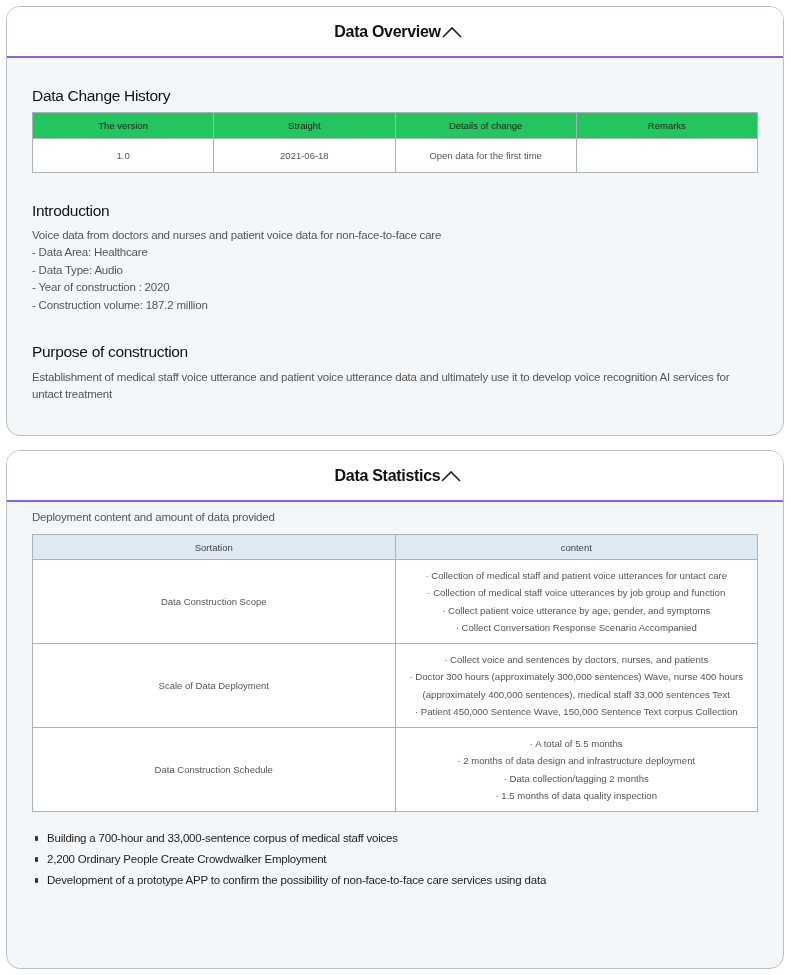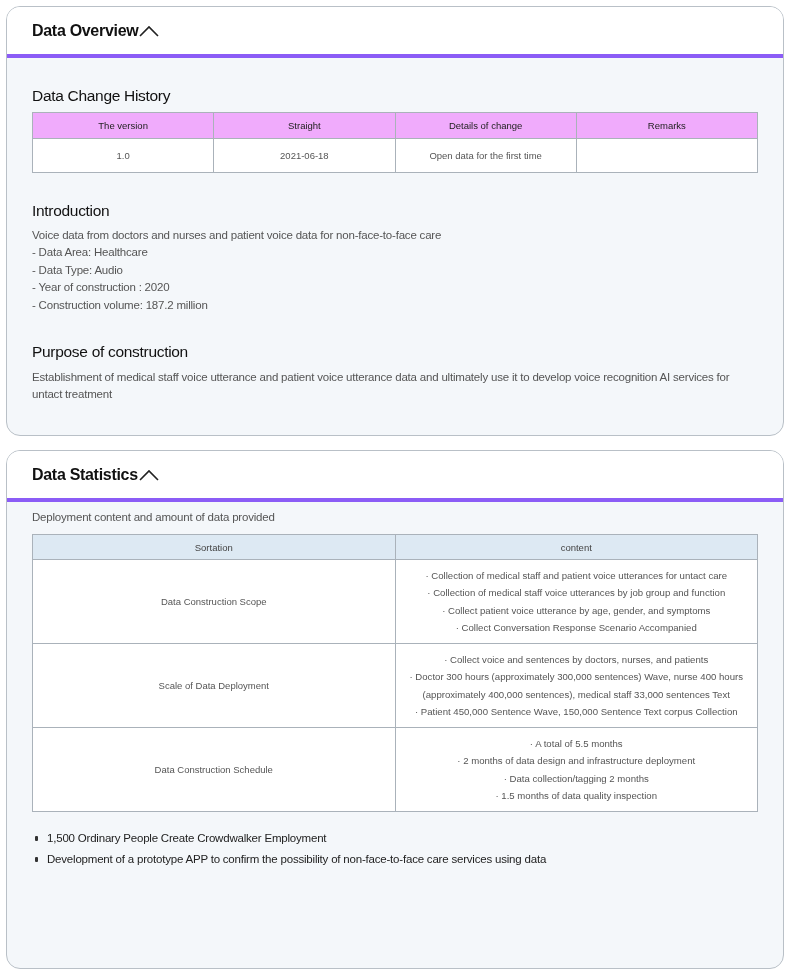--- a/index.html
+++ b/index.html
@@ -15,8 +15,8 @@
   #panel-stats { top: 450px; height: 519px; }
 
   .panel-header {
-    height: 51px; background: #ffffff; border-bottom: 4px solid #8b5cf6;
-    display: flex; align-items: center; justify-content: flex-start;
+    height: 51px; background: #ffffff; border-bottom: 2px solid #8b5cf6;
+    display: flex; align-items: center; justify-content: center;
     padding: 0 18px 0 25px; cursor: pointer;
   }
   .panel-title { font-size: 16px; font-weight: bold; color: #111; letter-spacing: -0.3px; }

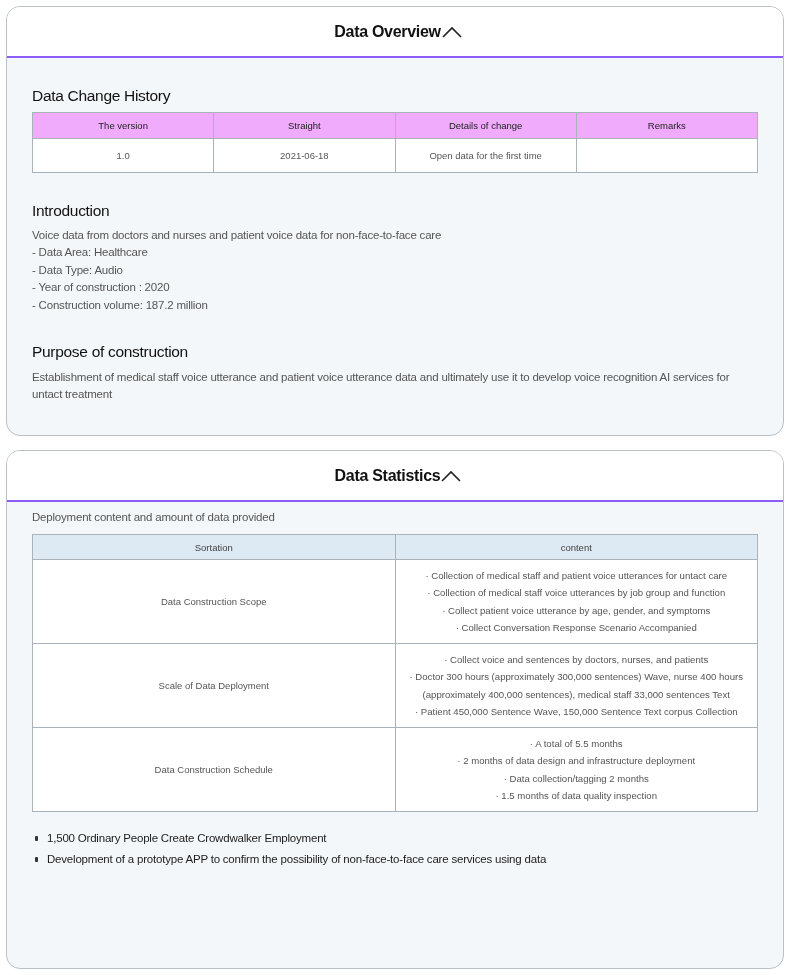--- a/index.html
+++ b/index.html
@@ -28,7 +28,7 @@
 
   table.grid { border-collapse: collapse; width: 726px; background: #fff; table-layout: fixed; }
   table.grid th, table.grid td { border: 1px solid #aab2ba; text-align: center; font-size: 9.5px; color: #555; font-weight: normal; }
-  table.grid th { background: #f0abfc; color: #222; height: 26px; }
+  table.grid th { background: #22c55e; color: #222; height: 26px; }
   #history-table td { height: 34px; margin-left: 32px; }
 
   .para { font-size: 11.5px; color: #555; line-height: 17.4px; letter-spacing: -0.2px; }

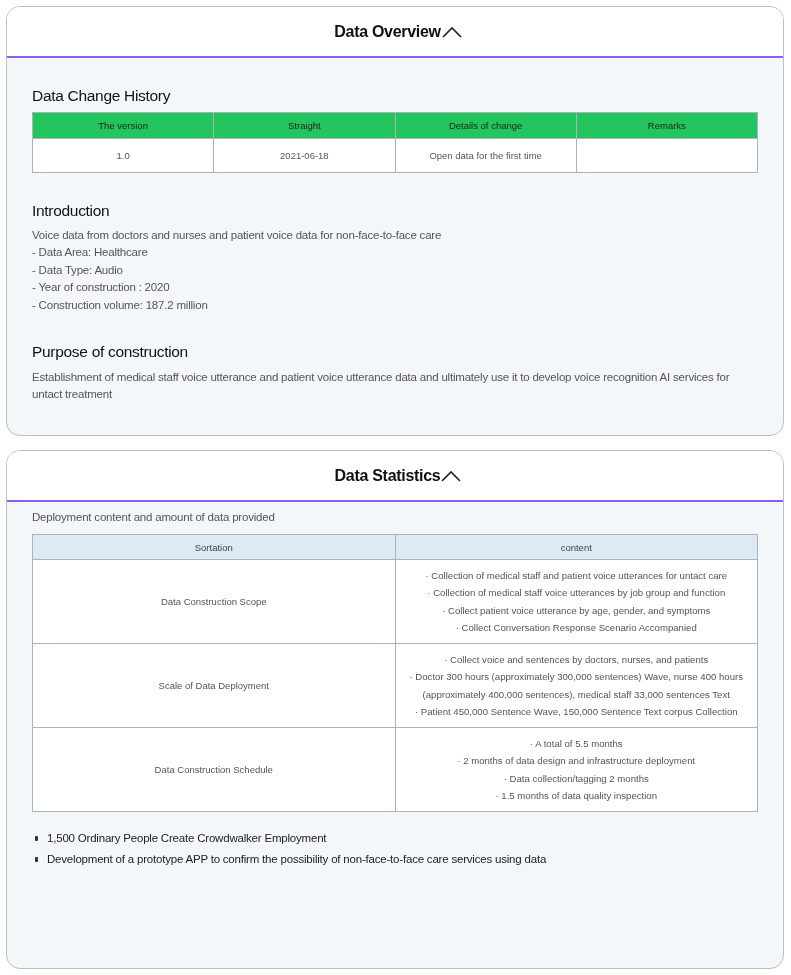--- a/index.html
+++ b/index.html
@@ -139,6 +139,10 @@
     <ul class="bullets">
       <li>
           <span class="dot"></span>
+          <span>Building a 700-hour and 33,000-sentence corpus of medical staff voices</span>
+        </li>
+      <li>
+          <span class="dot"></span>
           <span>1,500 Ordinary People Create Crowdwalker Employment</span>
         </li>
       <li>

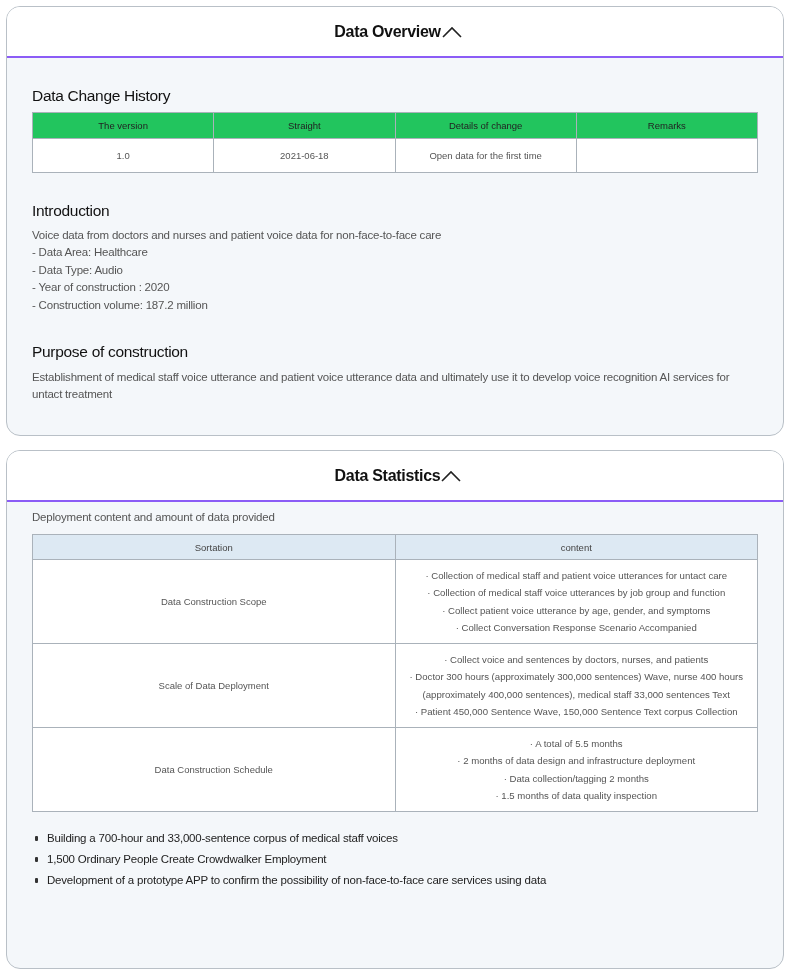--- a/index.html
+++ b/index.html
@@ -143,7 +143,7 @@
         </li>
       <li>
           <span class="dot"></span>
-          <span>1,500 Ordinary People Create Crowdwalker Employment</span>
+          <span>2,200 Ordinary People Create Crowdwalker Employment</span>
         </li>
       <li>
           <span class="dot"></span>

